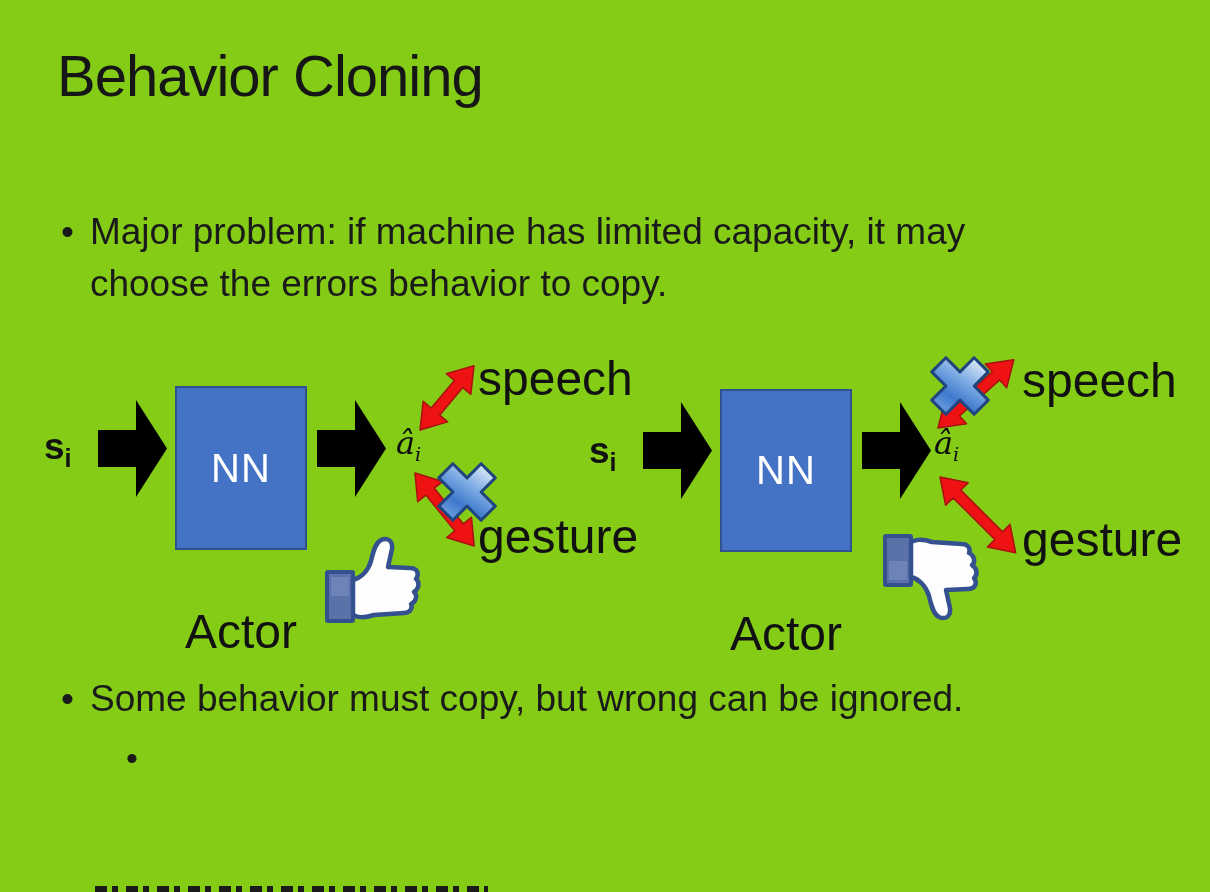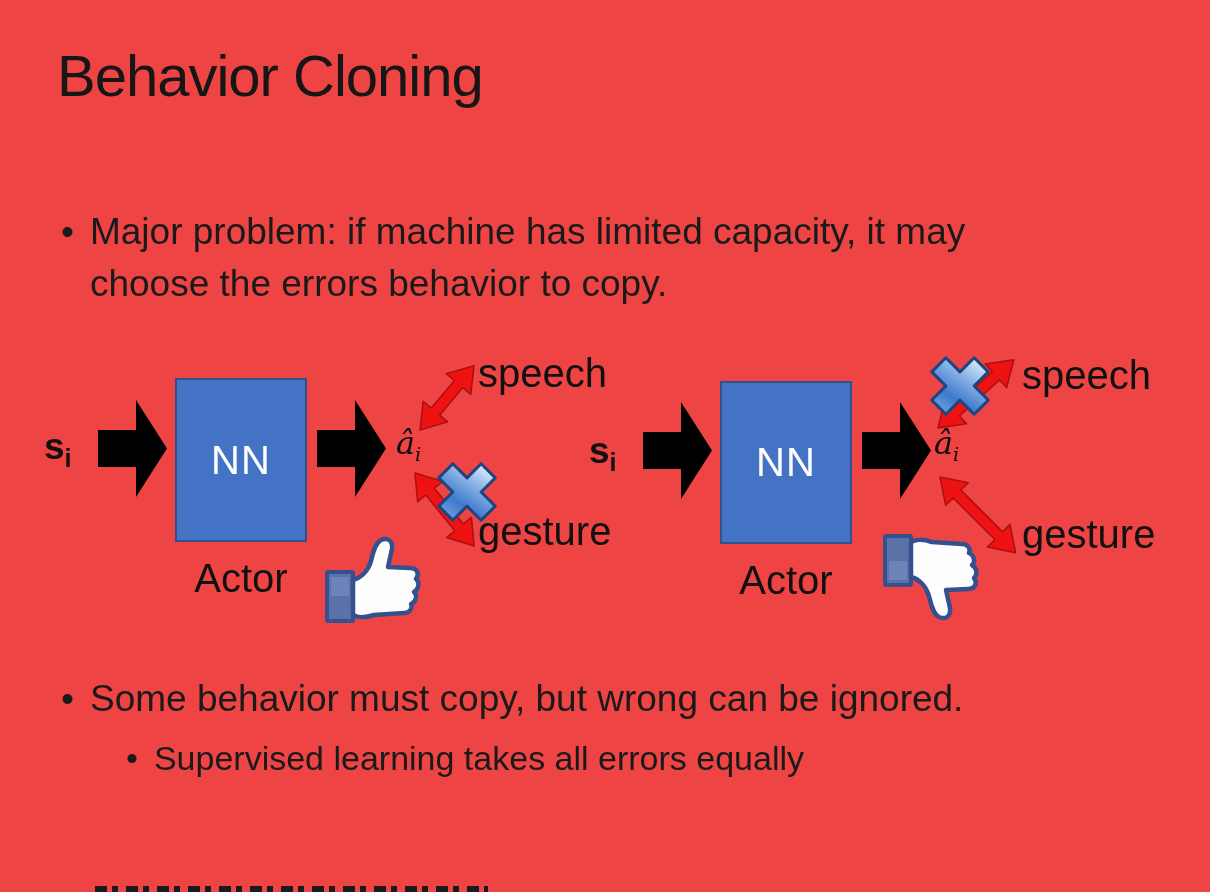--- a/index.html
+++ b/index.html
@@ -4,7 +4,7 @@
 <style>
   html,body{margin:0;padding:0;background:#ffffff;}
   .stage{
-    position:relative;width:1210px;height:892px;background:#ef4444;overflow:hidden;
+    position:relative;width:1210px;height:892px;background:#84cc16;overflow:hidden;
     font-family:"Liberation Sans",sans-serif;color:#1a1a1a;
   }
   .title{

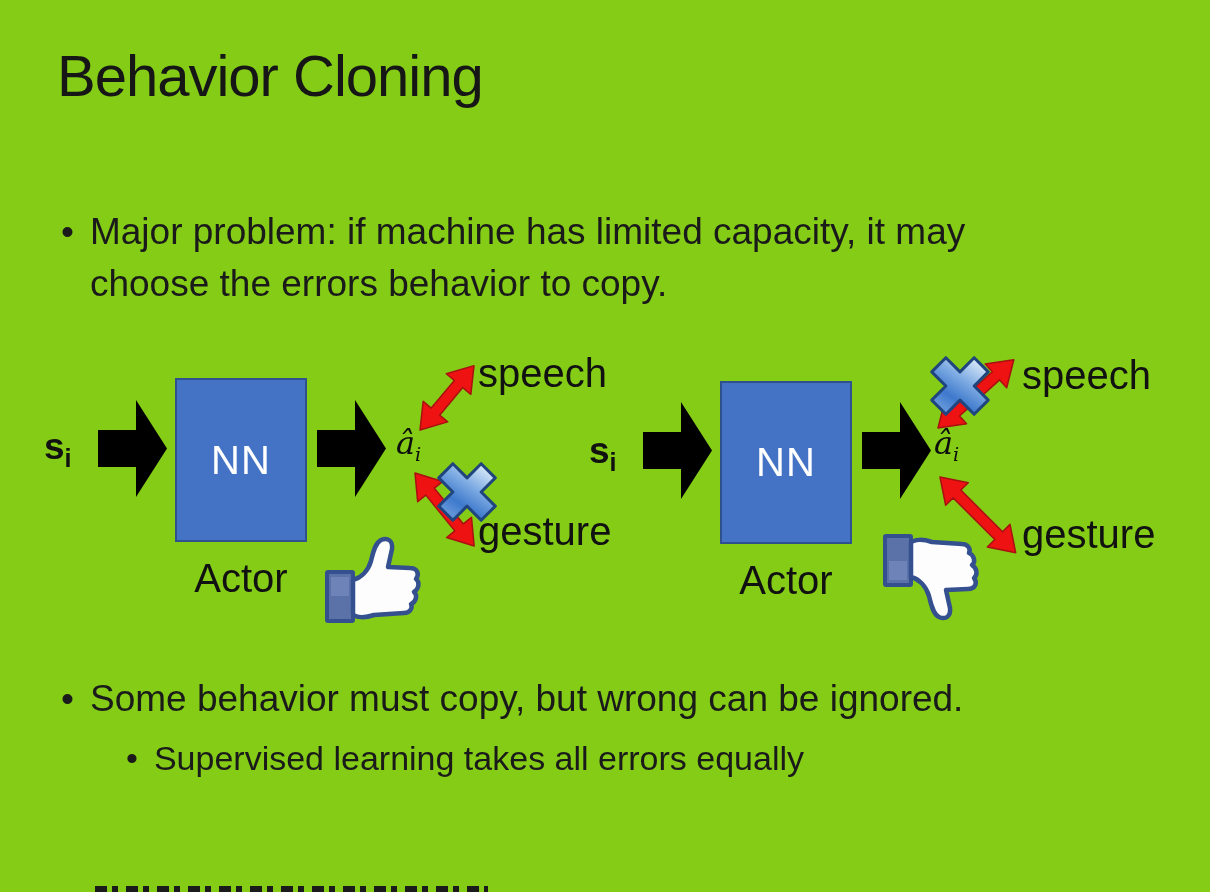--- a/index.html
+++ b/index.html
@@ -28,7 +28,7 @@
     font-size:32px;color:#0d0d0d;
   }
   .ailabel sub{font-size:60%;font-style:italic;}
-  .lbl{position:absolute;font-size:40px;color:#111;white-space:nowrap;}
+  .lbl{position:absolute;font-size:48px;color:#111;white-space:nowrap;}
   .actorlbl{text-align:center;}
   .blk{position:absolute;}
   .thumb{position:absolute;}

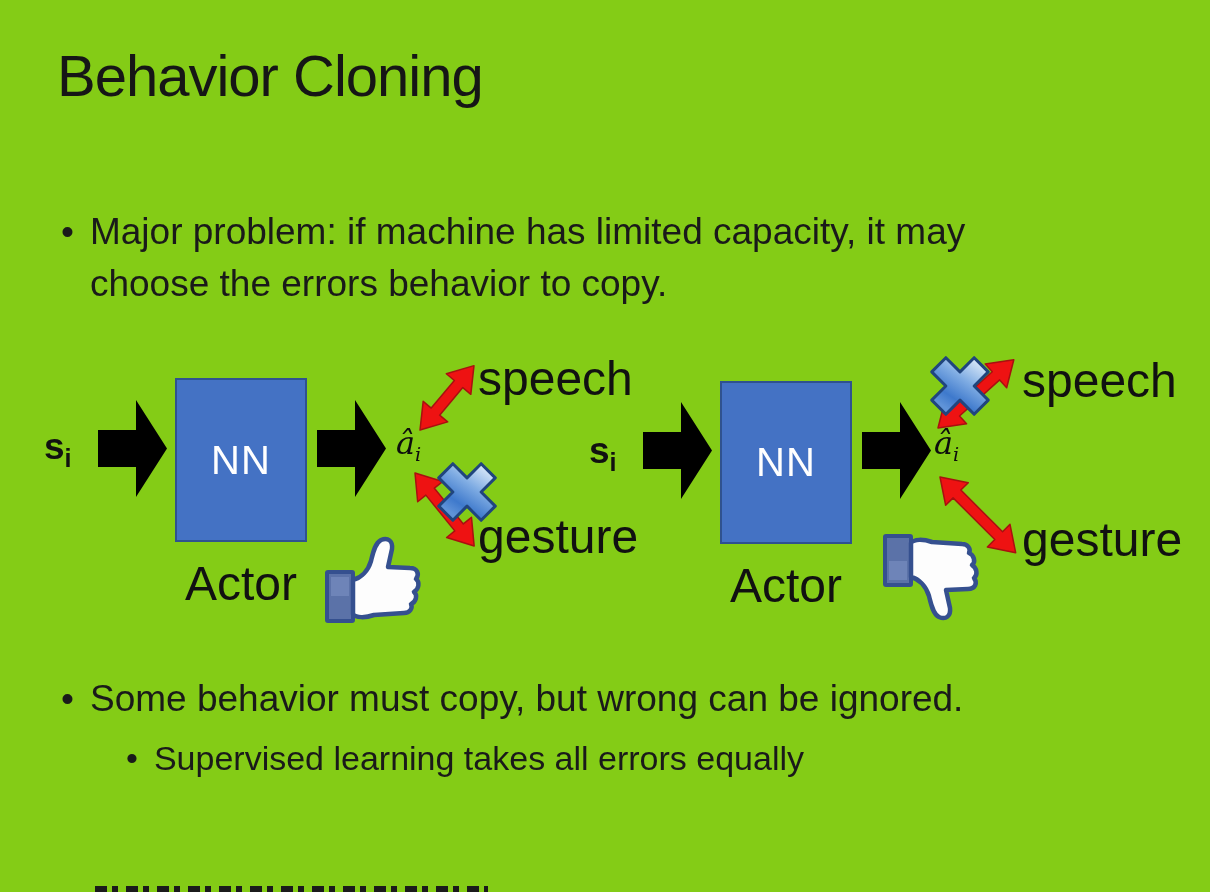--- a/index.html
+++ b/index.html
@@ -21,7 +21,7 @@
   .nnbox{
     position:absolute;background:#4472C4;border:2px solid #2F528F;box-sizing:border-box;
     display:flex;align-items:center;justify-content:center;
-    color:#ffffff;font-size:40px;letter-spacing:1px;
+    color:#ffffff;font-size:40px;letter-spacing:1px;margin-top:8px;
   }
   .ailabel{
     position:absolute;font-family:"DejaVu Serif",serif;font-style:italic;

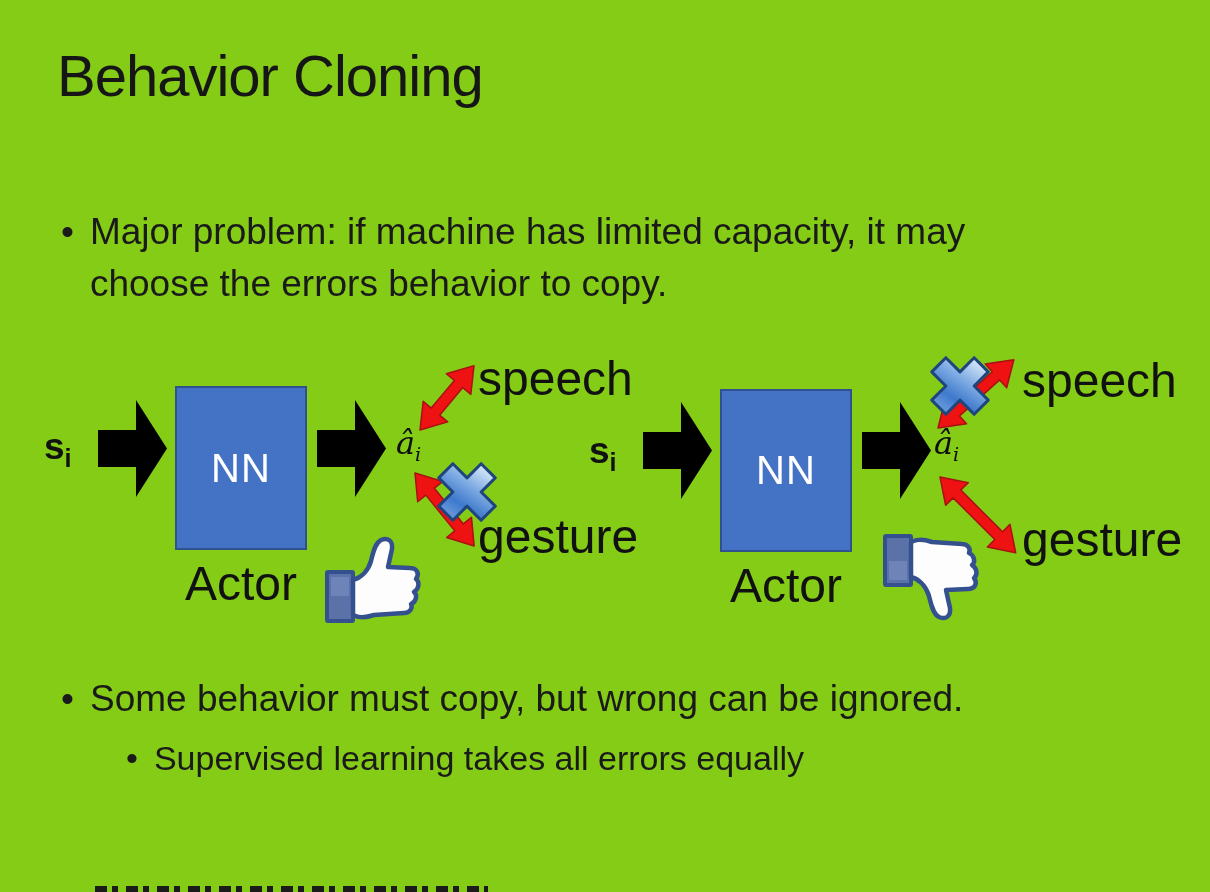--- a/index.html
+++ b/index.html
@@ -29,7 +29,7 @@
   }
   .ailabel sub{font-size:60%;font-style:italic;}
   .lbl{position:absolute;font-size:48px;color:#111;white-space:nowrap;}
-  .actorlbl{text-align:center;}
+  .actorlbl{text-align:center;margin-top:48px;}
   .blk{position:absolute;}
   .thumb{position:absolute;}
   .overlay{position:absolute;left:0;top:0;pointer-events:none;}

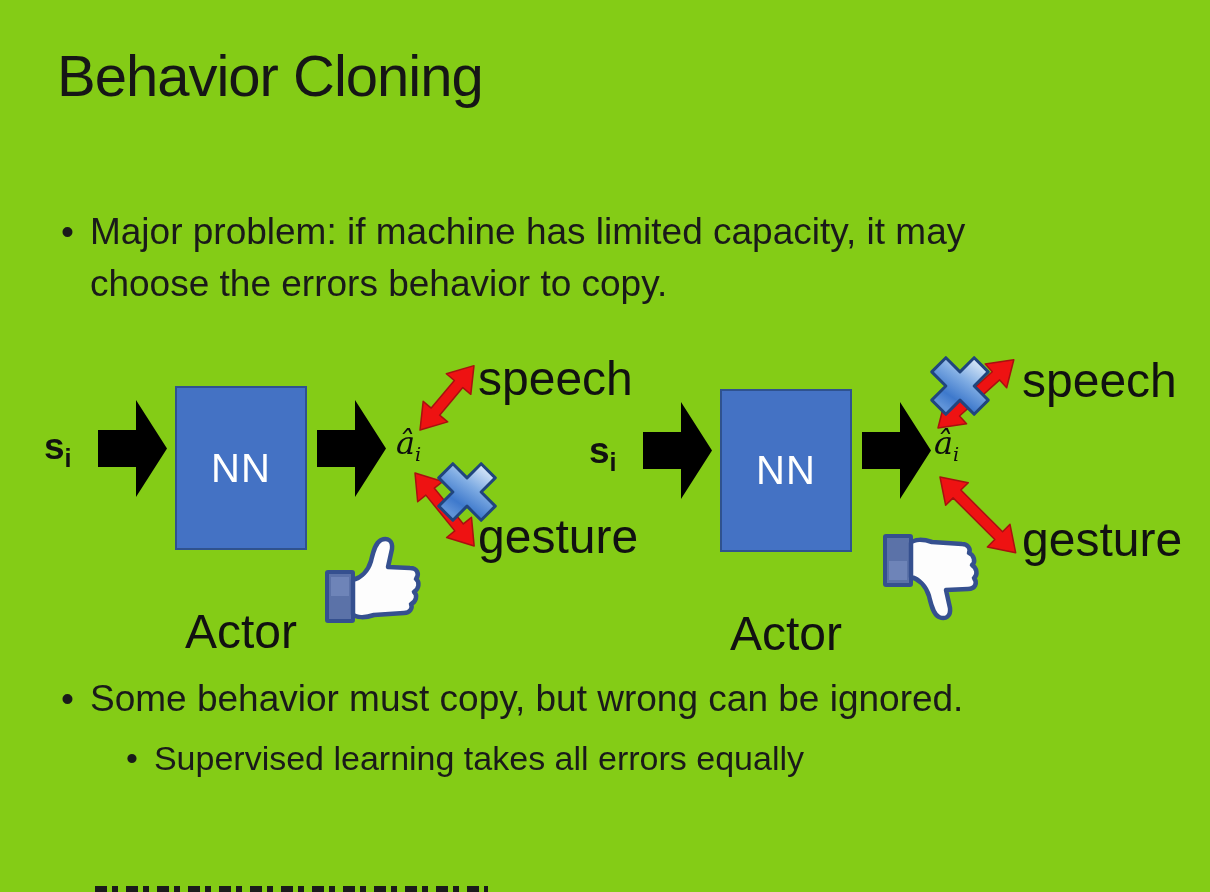--- a/index.html
+++ b/index.html
@@ -142,7 +142,6 @@
 
   <div class="bullet b3">
     <span class="dot">•</span>
-    <span>Supervised learning takes all errors equally</span>
   </div>
 
   <div class="cutoff"></div>

